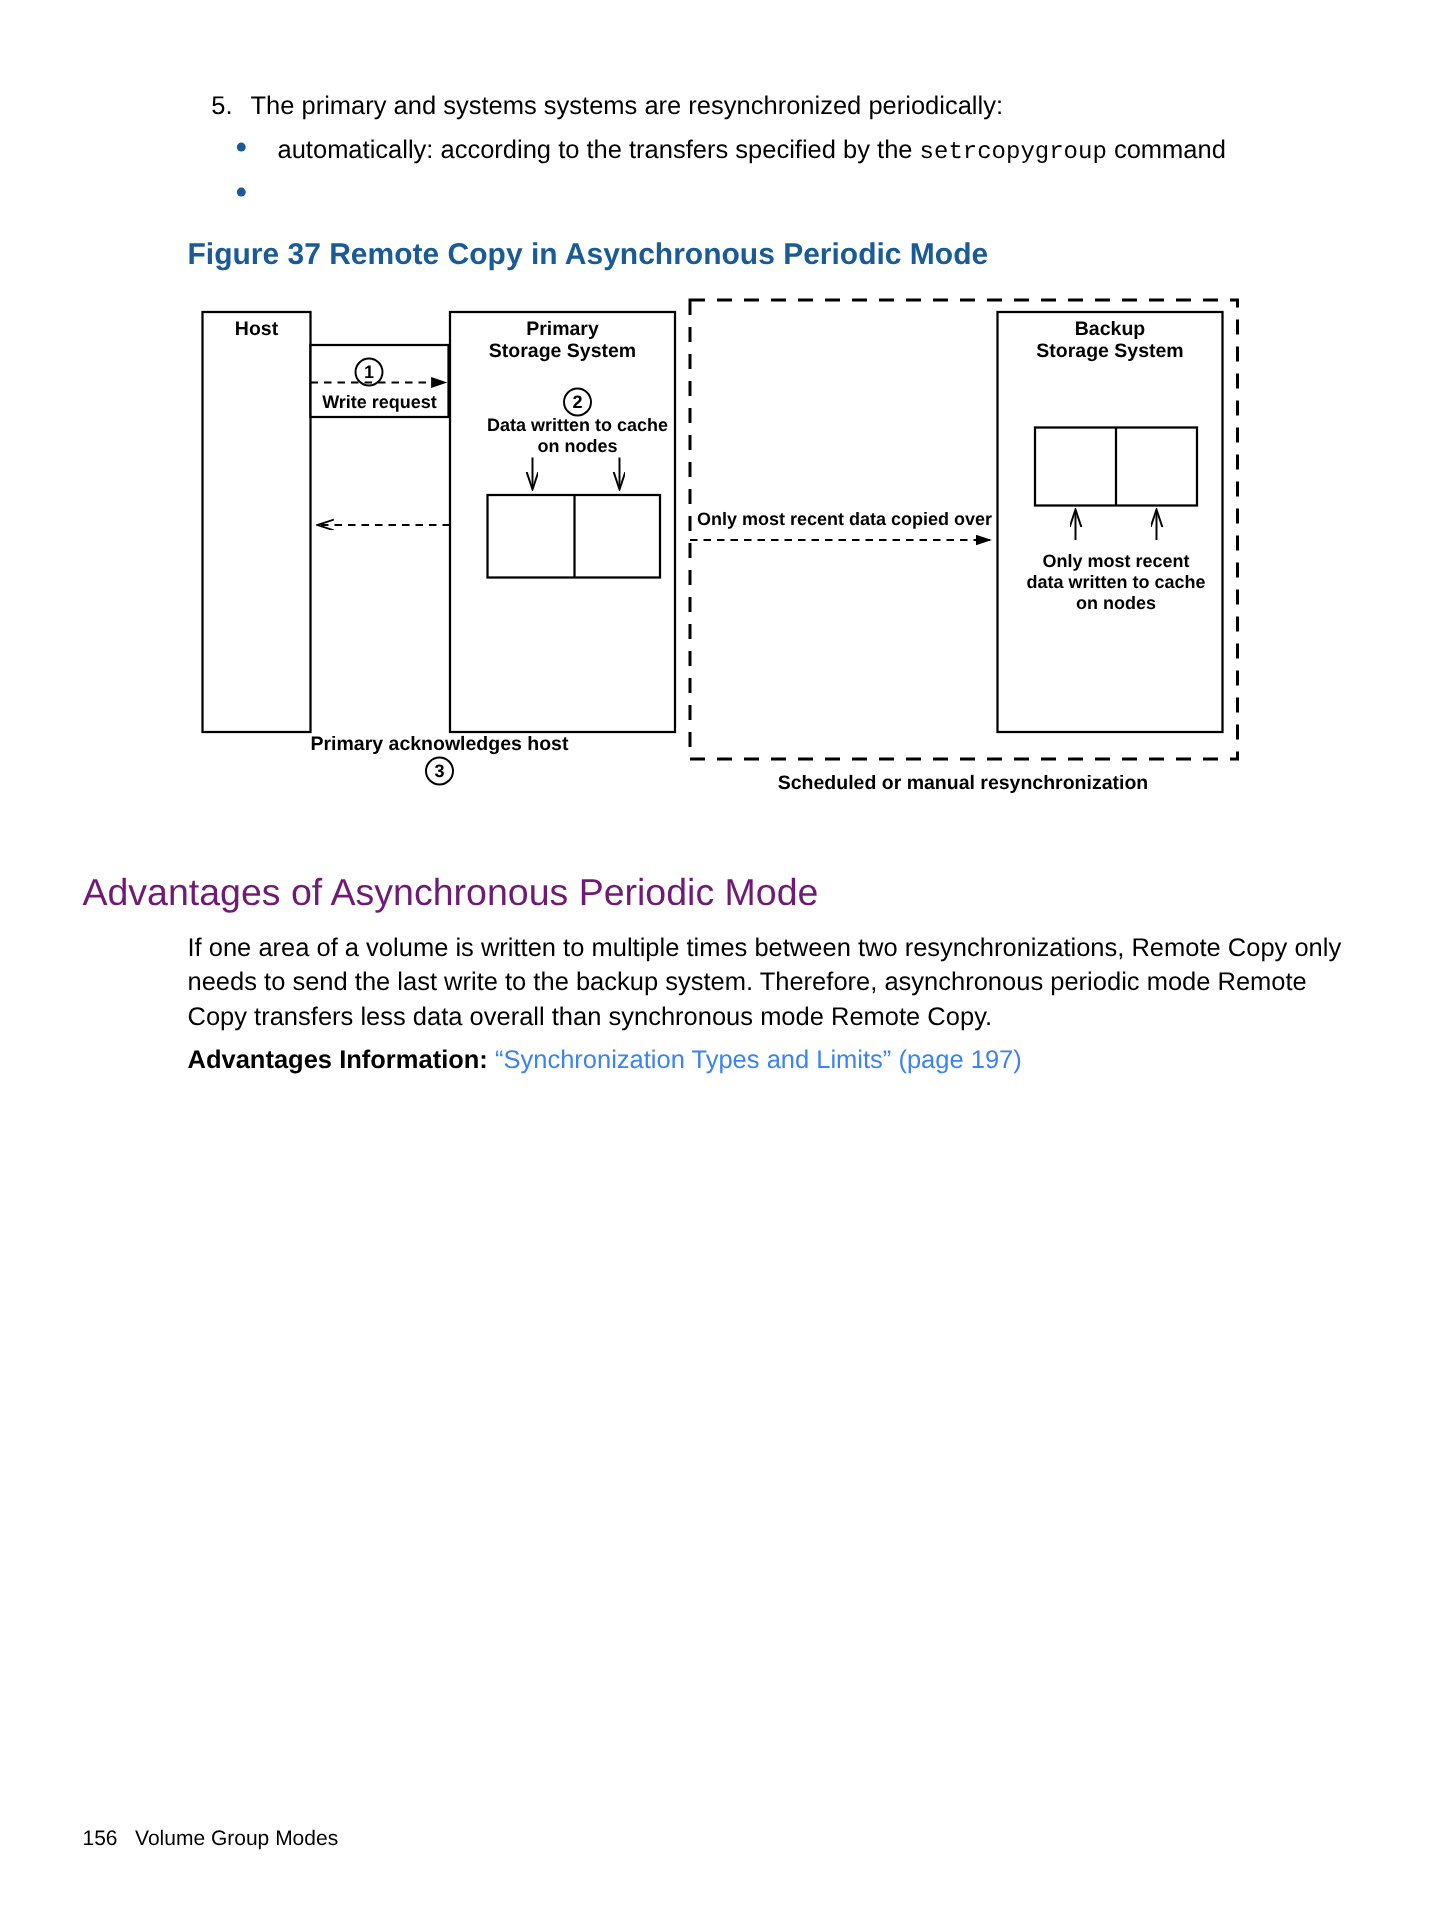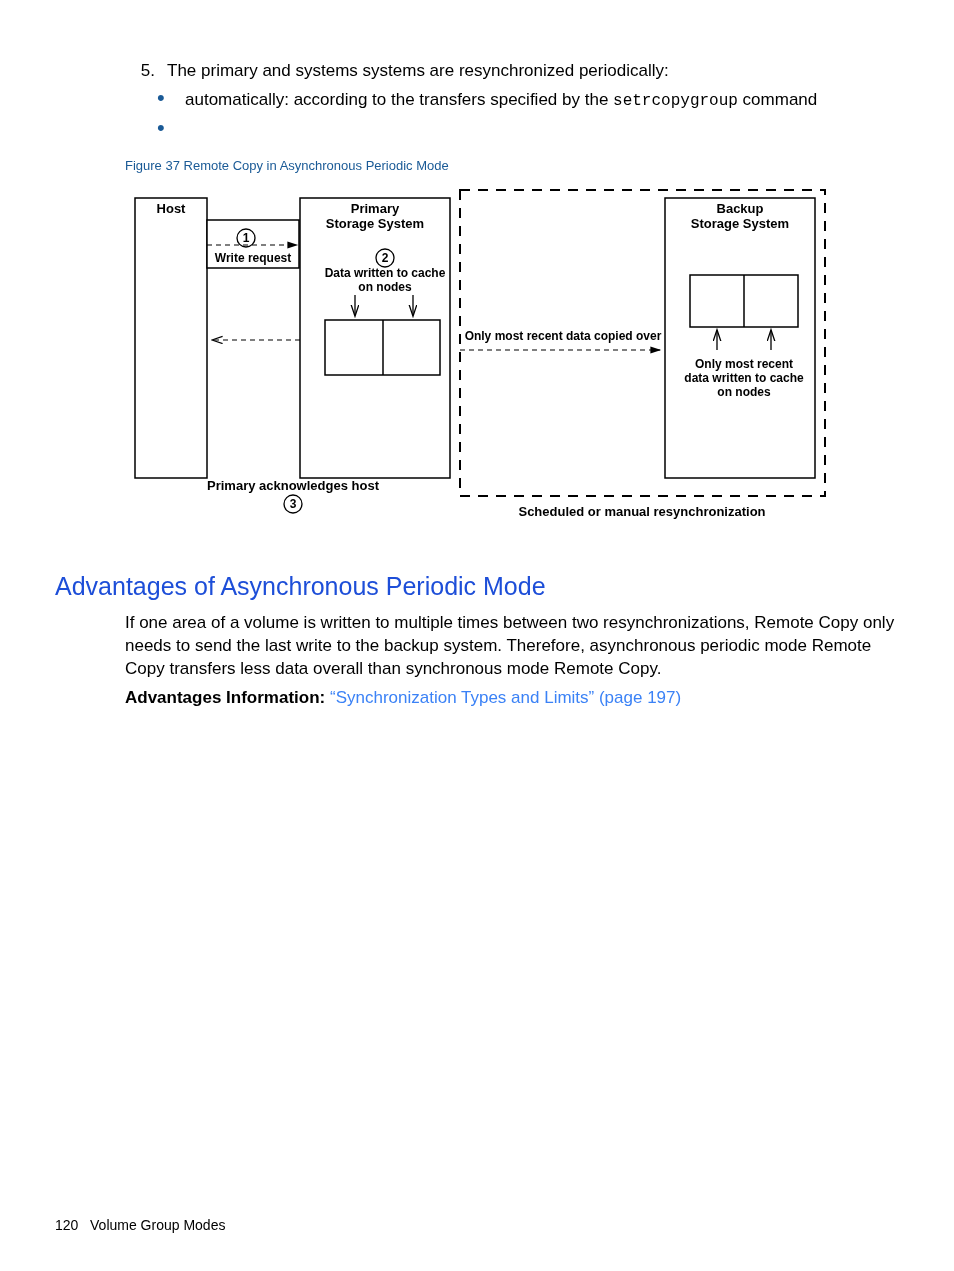--- a/index.html
+++ b/index.html
@@ -56,10 +56,10 @@
   }
   .fig-caption {
     color: #1a5a96;
-    font-weight: normal;
+    font-weight: bold;
     margin-top: 20px;
     margin-bottom: 6px;
-    font-size: 13px;
+    font-size: 20px;
   }
   .heading2 {
     color: #1d4ed8;

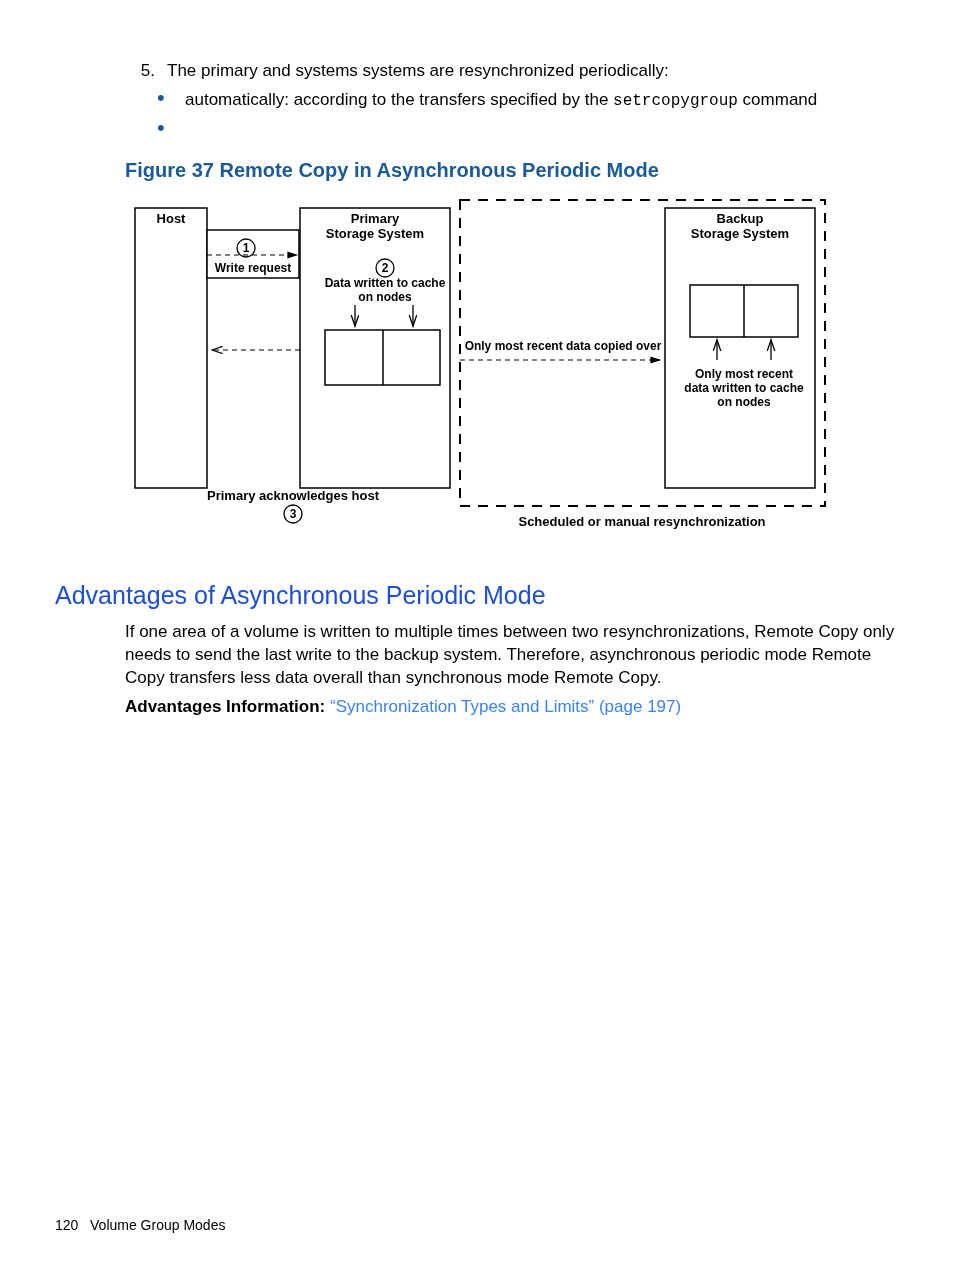--- a/index.html
+++ b/index.html
@@ -62,7 +62,7 @@
     font-size: 20px;
   }
   .heading2 {
-    color: #1d4ed8;
+    color: #701a75;
     font-weight: normal;
     font-size: 25px;
     margin: 18px 0 8px 0;

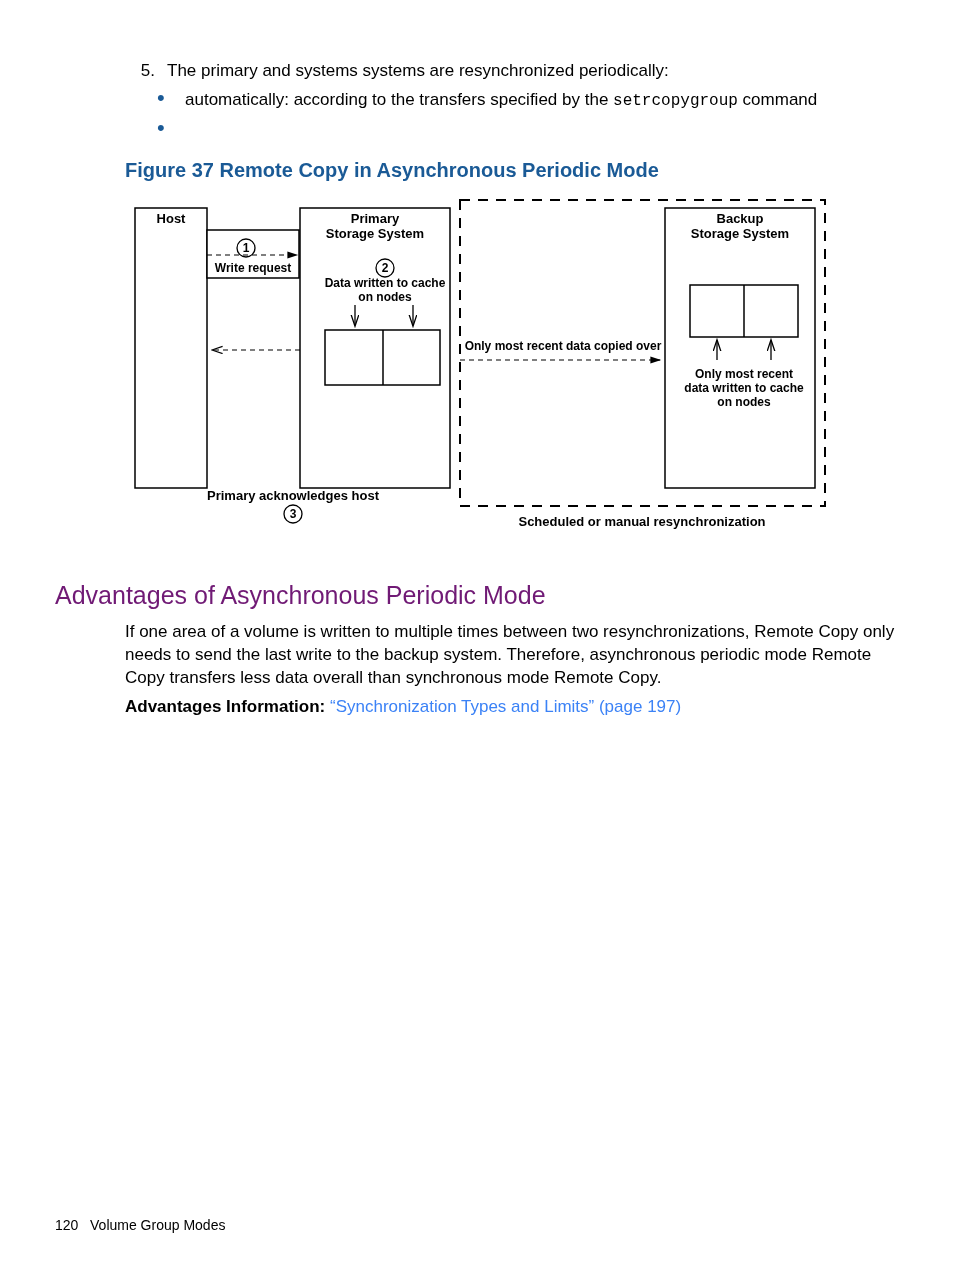--- a/index.html
+++ b/index.html
@@ -191,7 +191,7 @@
   </div>
 
   <div class="footer">
-    <span>120</span>&nbsp;&nbsp;&nbsp;<span>Volume Group Modes</span>
+    <span>156</span>&nbsp;&nbsp;&nbsp;<span>Volume Group Modes</span>
   </div>
 
 </div>

